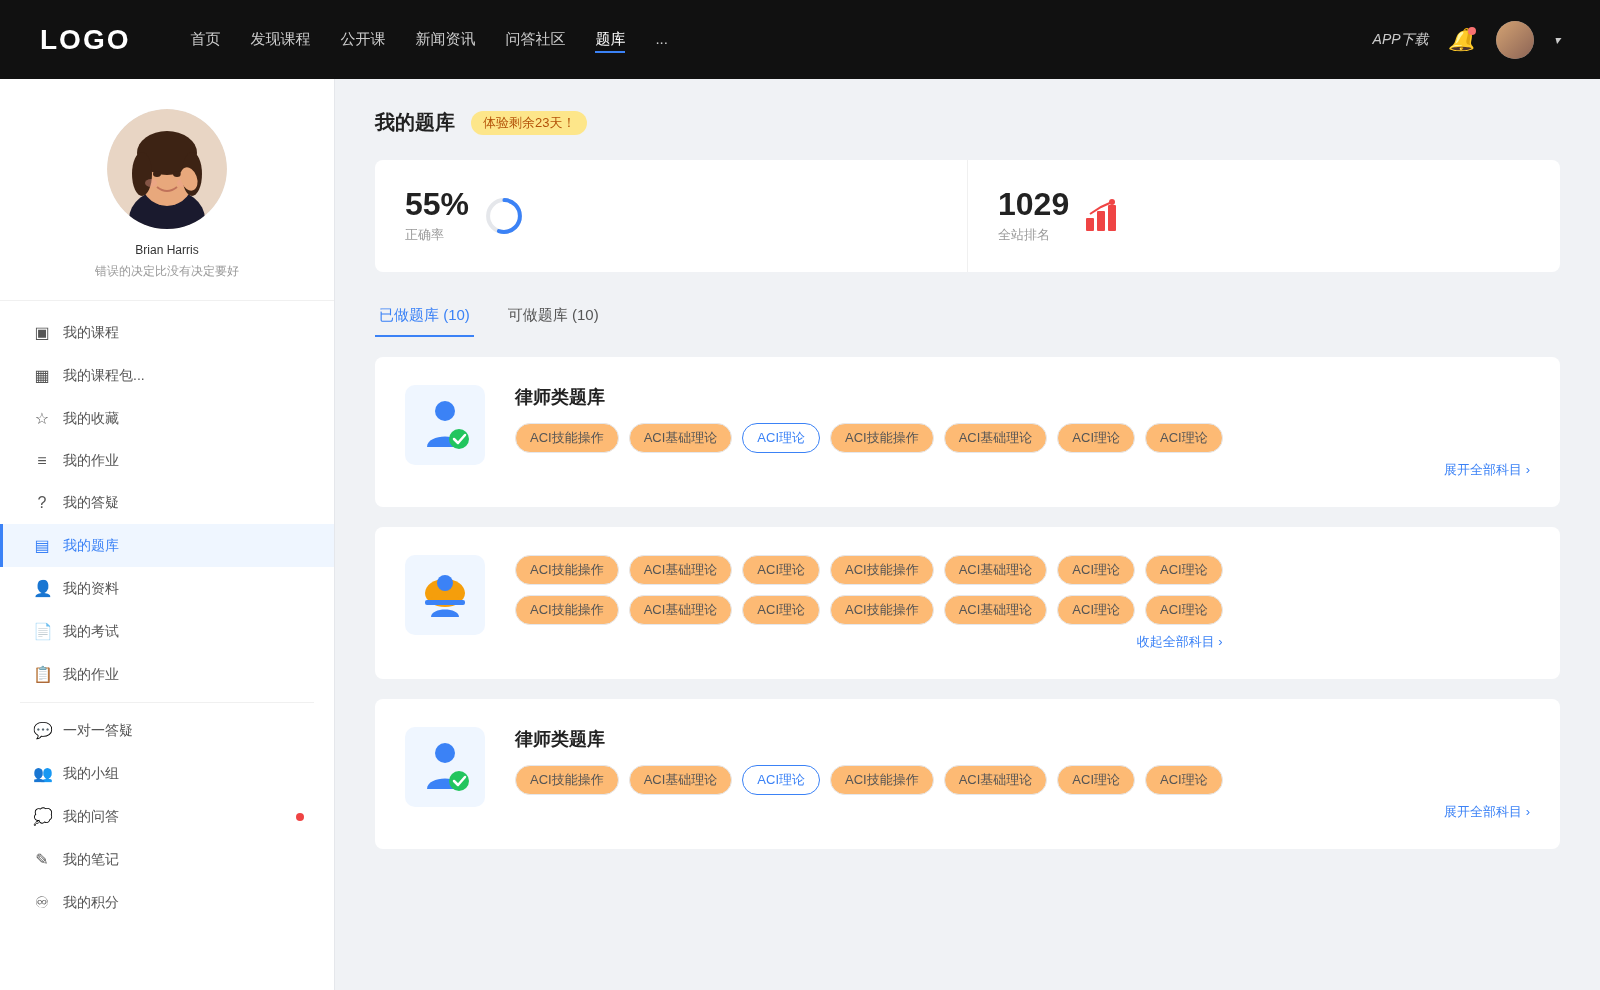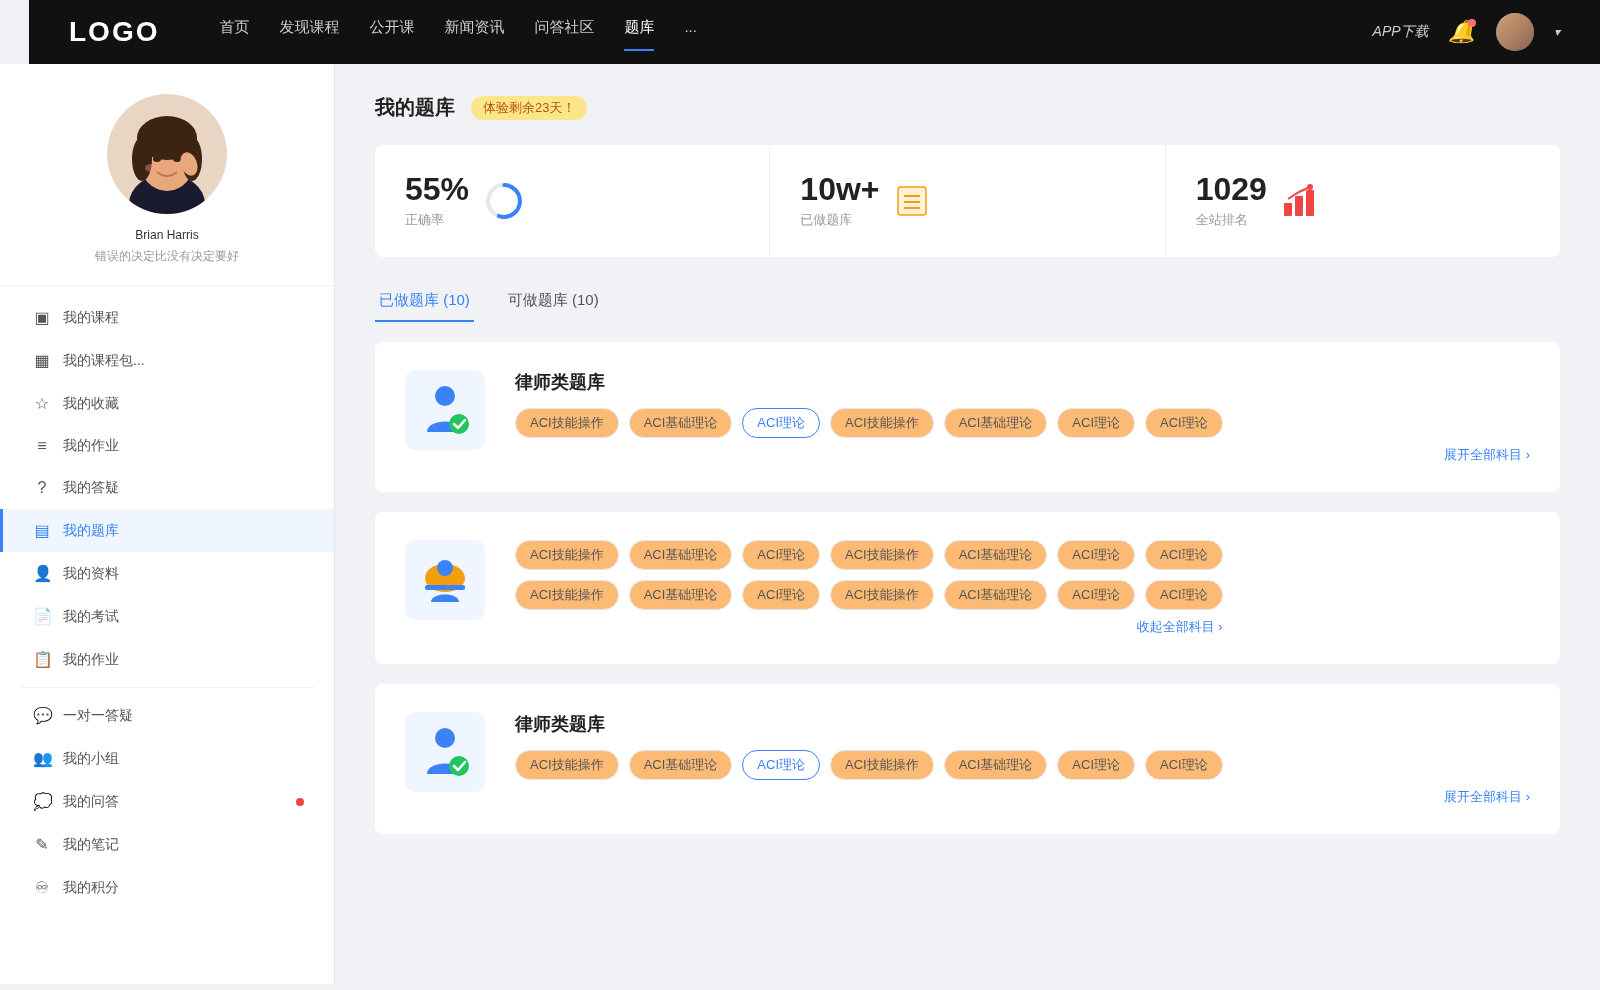--- a/index.html
+++ b/index.html
@@ -8,12 +8,11 @@
     
     .topnav {
       background: #111;
-      height: 64px;
+      height: 79px;
       display: flex;
       align-items: center;
       padding: 0 40px;
       position: relative;
-      margin-left: 29px;
     }
     .topnav-logo {
       color: #fff;

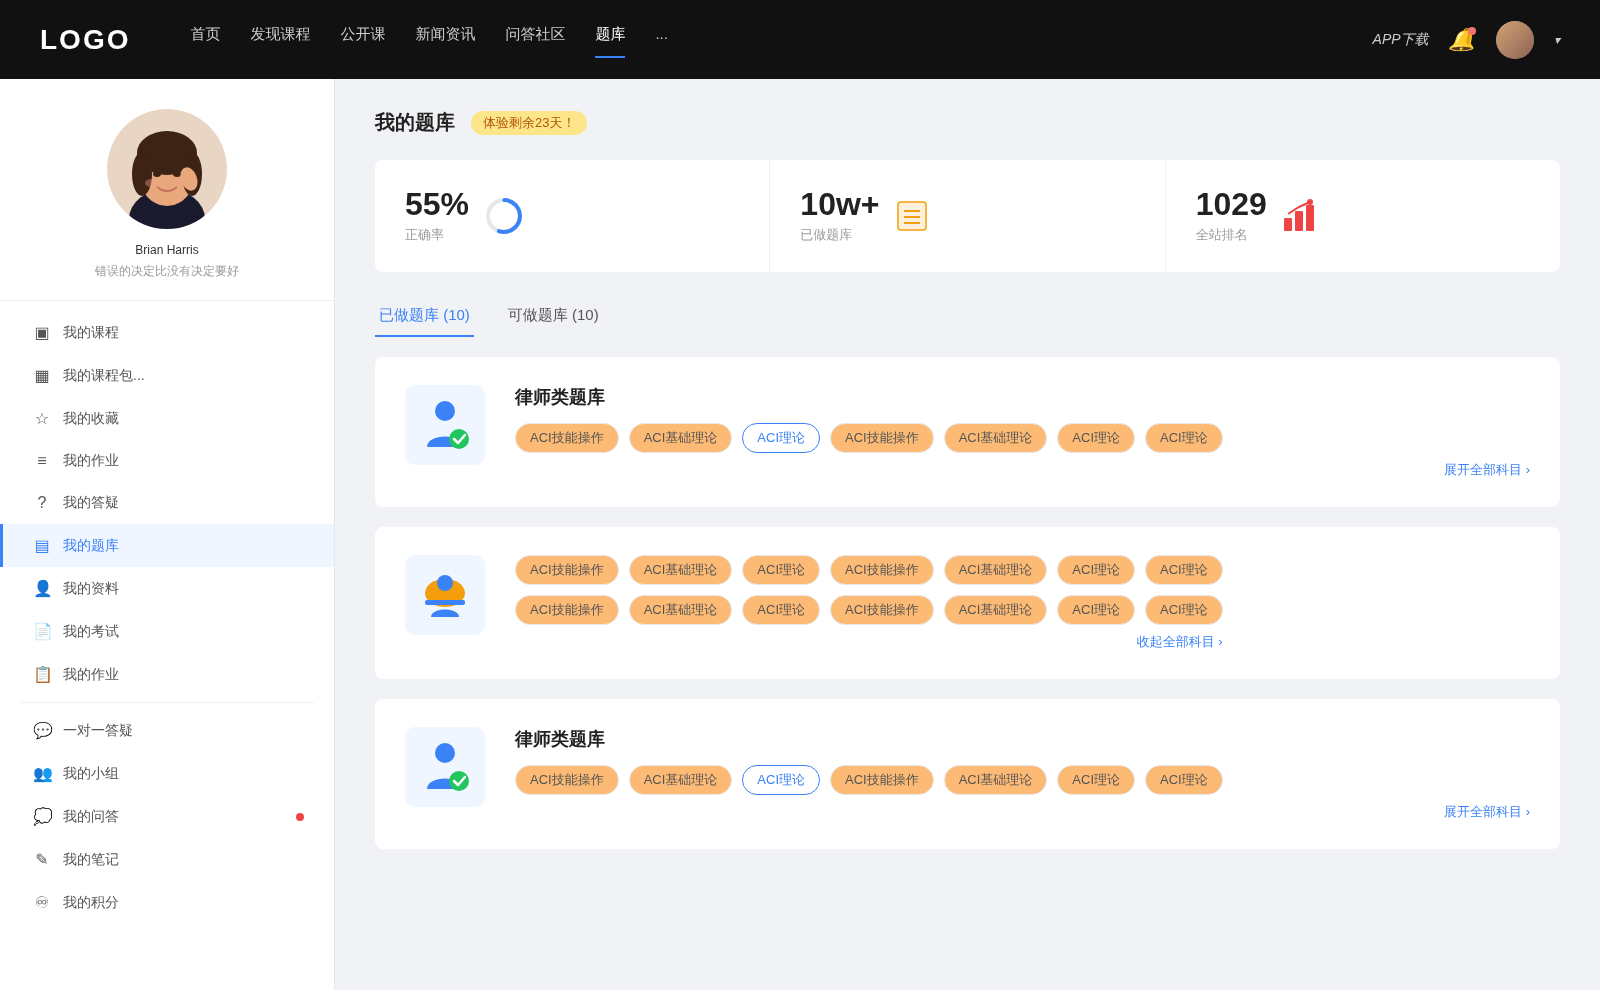--- a/index.html
+++ b/index.html
@@ -36,7 +36,7 @@
     .topnav-link.active {
       color: #fff;
       border-bottom: 2px solid #3b82f6;
-      padding-bottom: 12px;
+      padding-bottom: 2px;
     }
     .topnav-right {
       display: flex;

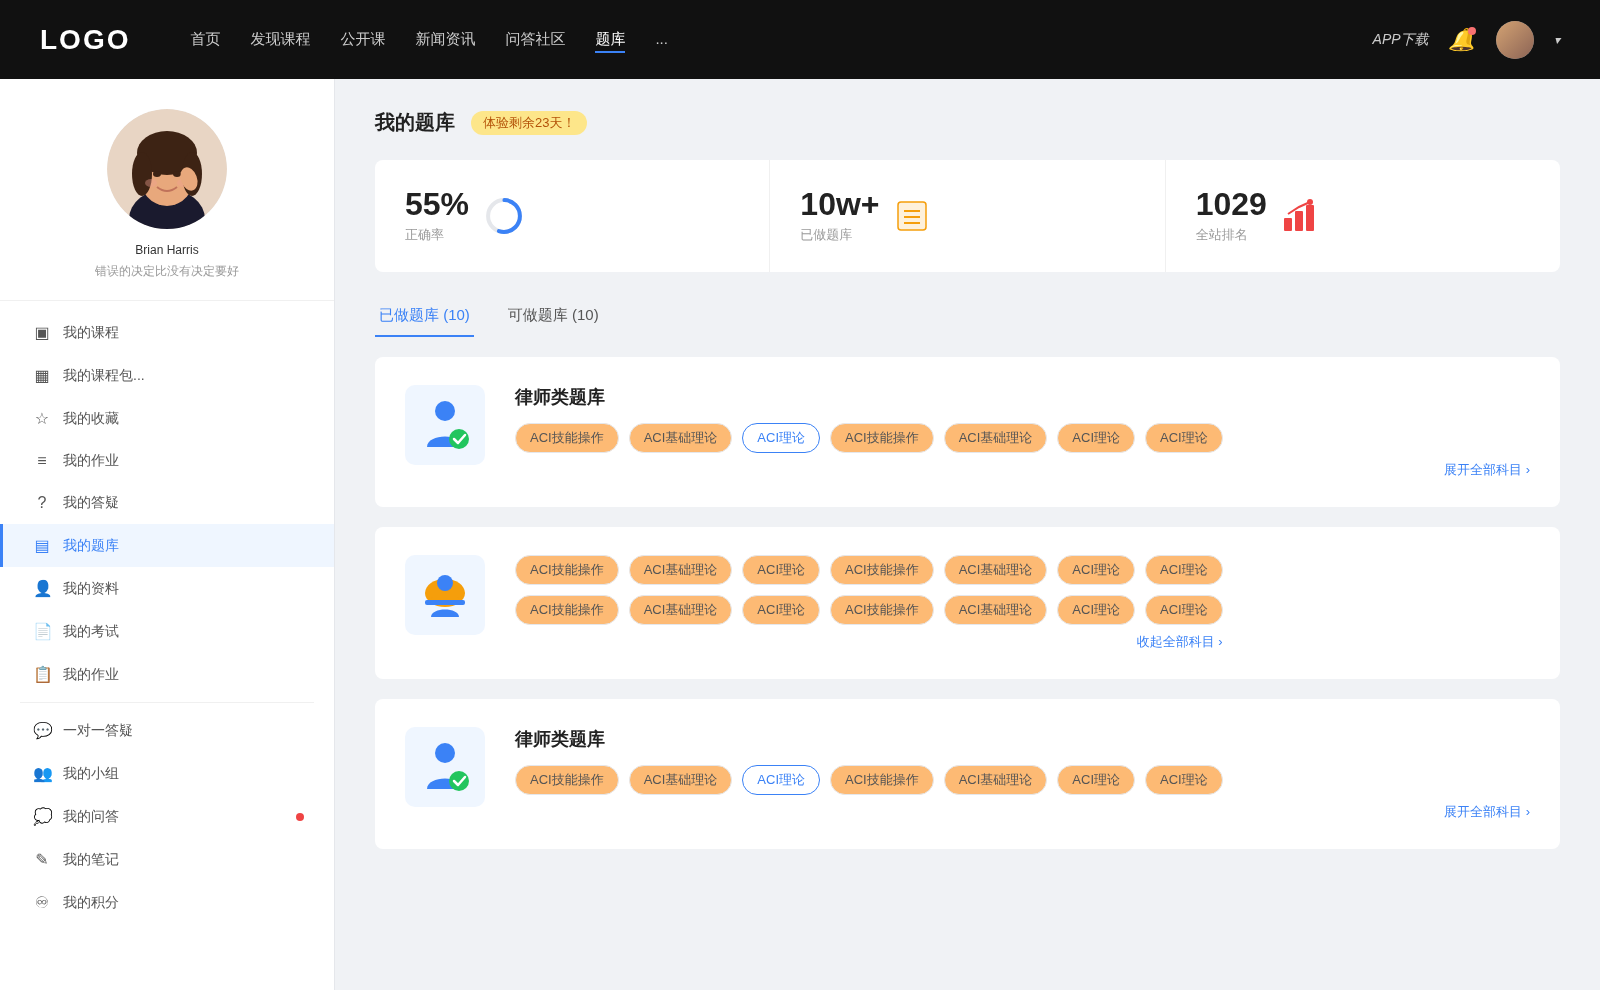--- a/index.html
+++ b/index.html
@@ -440,19 +440,6 @@
       </div>
 
 
-      <div class="stat-item">
-        <div class="stat-text">
-          <div class="stat-number">10w+</div>
-          <div class="stat-label">已做题库</div>
-        </div>
-        <svg width="36" height="36" viewBox="0 0 36 36">
-          <rect x="4" y="4" width="28" height="28" rx="3" fill="#f59e0b" opacity="0.15"></rect>
-          <rect x="4" y="4" width="28" height="28" rx="3" fill="none" stroke="#f59e0b" stroke-width="1.5"></rect>
-          <line x1="10" y1="13" x2="26" y2="13" stroke="#f59e0b" stroke-width="2"></line>
-          <line x1="10" y1="19" x2="26" y2="19" stroke="#f59e0b" stroke-width="2"></line>
-          <line x1="10" y1="25" x2="26" y2="25" stroke="#f59e0b" stroke-width="2"></line>
-        </svg>
-      </div>
 
       <div class="stat-item">
         <div class="stat-text">

